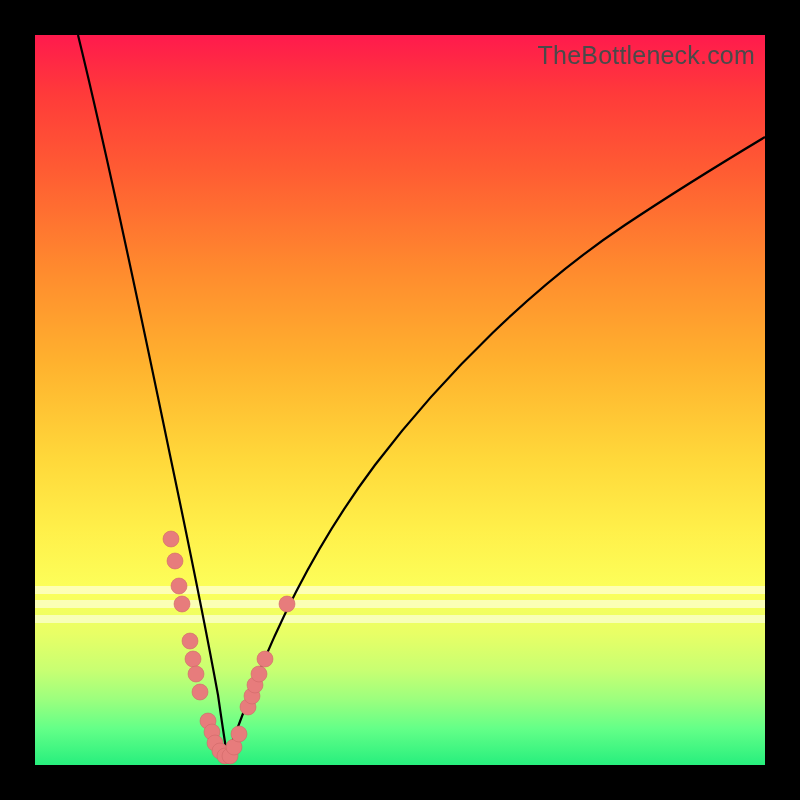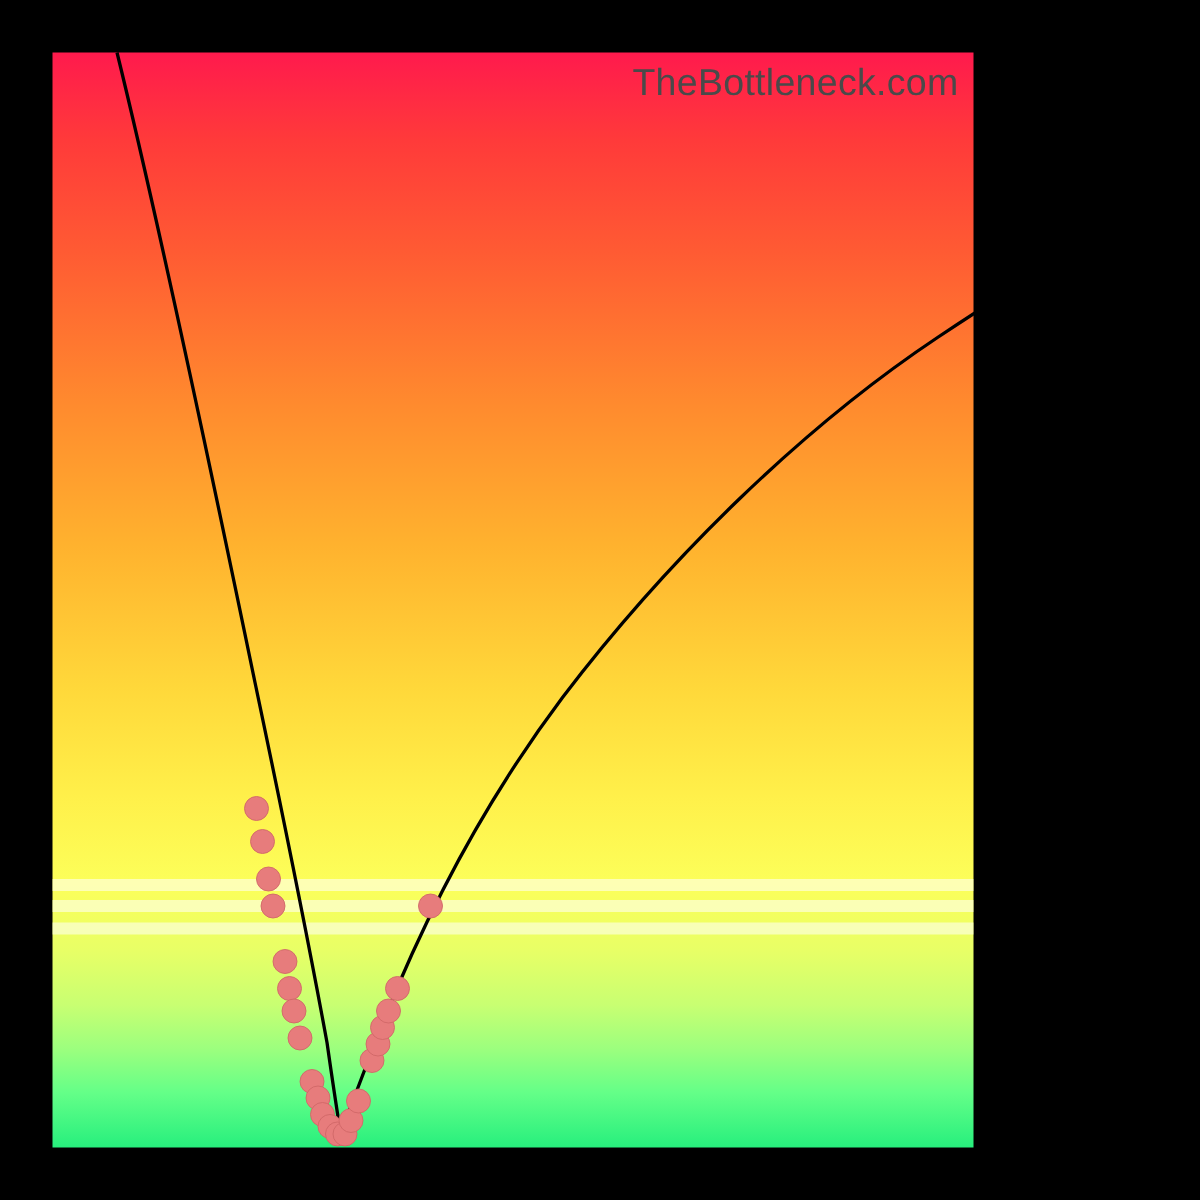--- a/index.html
+++ b/index.html
@@ -21,7 +21,7 @@
     position: absolute;
     left: 35px;
     top: 35px;
-    width: 614px;
+    width: 730px;
     height: 730px;
     background: linear-gradient(to bottom,
       #ff1a4d 0%,

